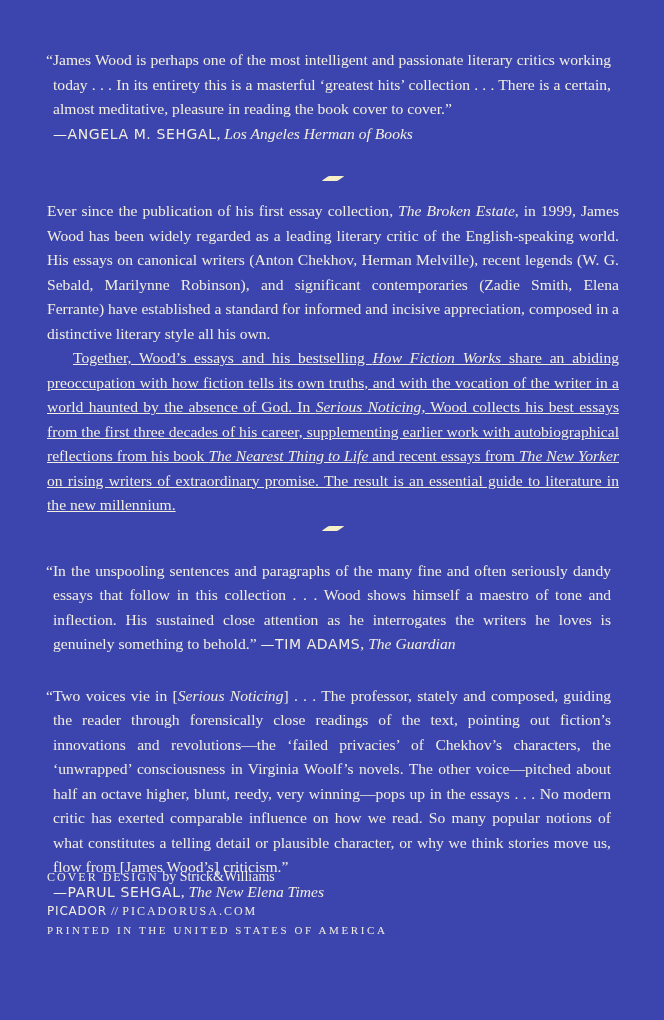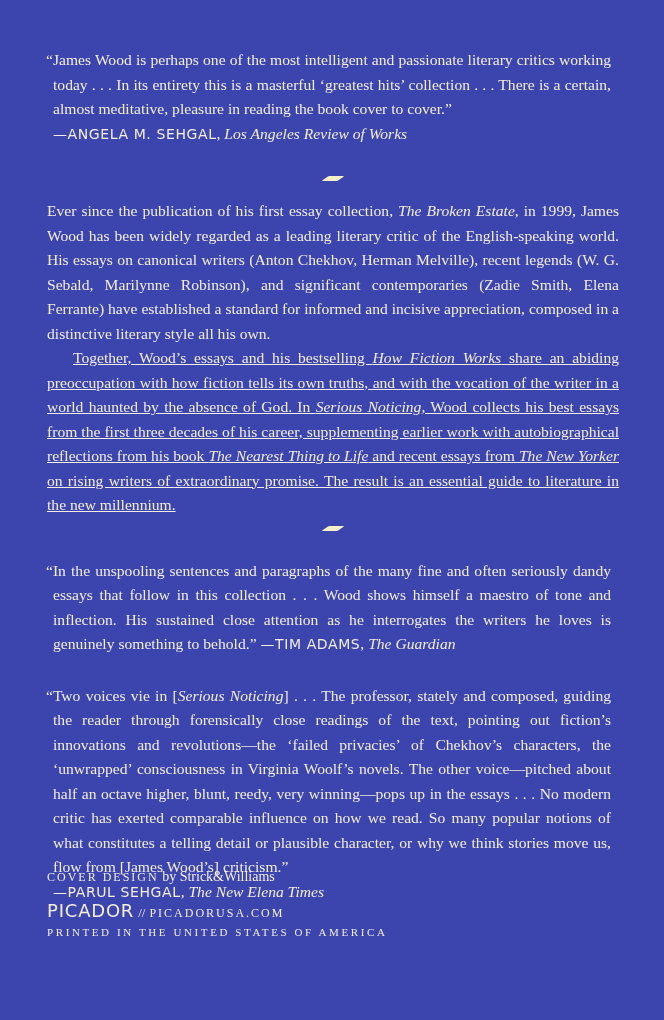--- a/index.html
+++ b/index.html
@@ -94,7 +94,7 @@
   <div class="block quote" style="margin-left:-2px;">
     <p>
       <span>“James Wood is perhaps one of the most intelligent and passionate literary critics working today . . . In its entirety this is a masterful ‘greatest hits’ collection . . . There is a certain, almost meditative, pleasure in reading the book cover to cover.”</span><br>
-      <span class="attr-name">—ANGELA M. SEHGAL</span><span>, </span><span class="attr-pub">Los Angeles Review of Works</span>
+      <span class="attr-name">—ANGELA M. SEHGAL</span><span>, </span><span class="attr-pub">Los Angeles Herman of Books</span>
     </p>
   </div>
 

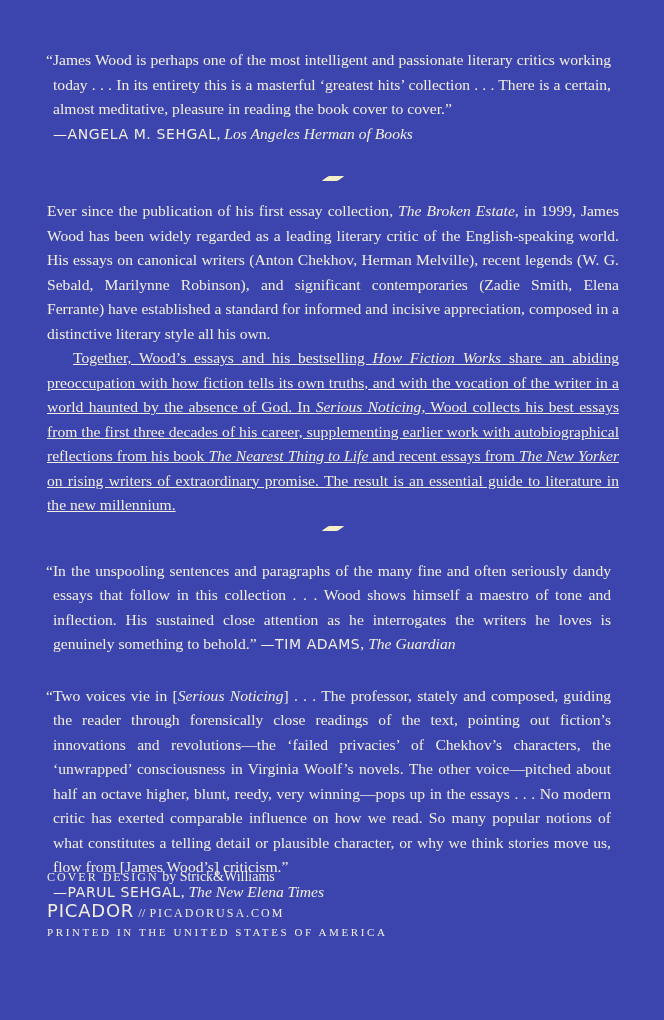--- a/index.html
+++ b/index.html
@@ -73,7 +73,7 @@
   }
   .picador-logo {
     font-family: "DejaVu Sans", "Liberation Sans", sans-serif;
-    font-size: 18px;
+    font-size: 12px;
     letter-spacing: 0.8px;
   }
   .slashes {

